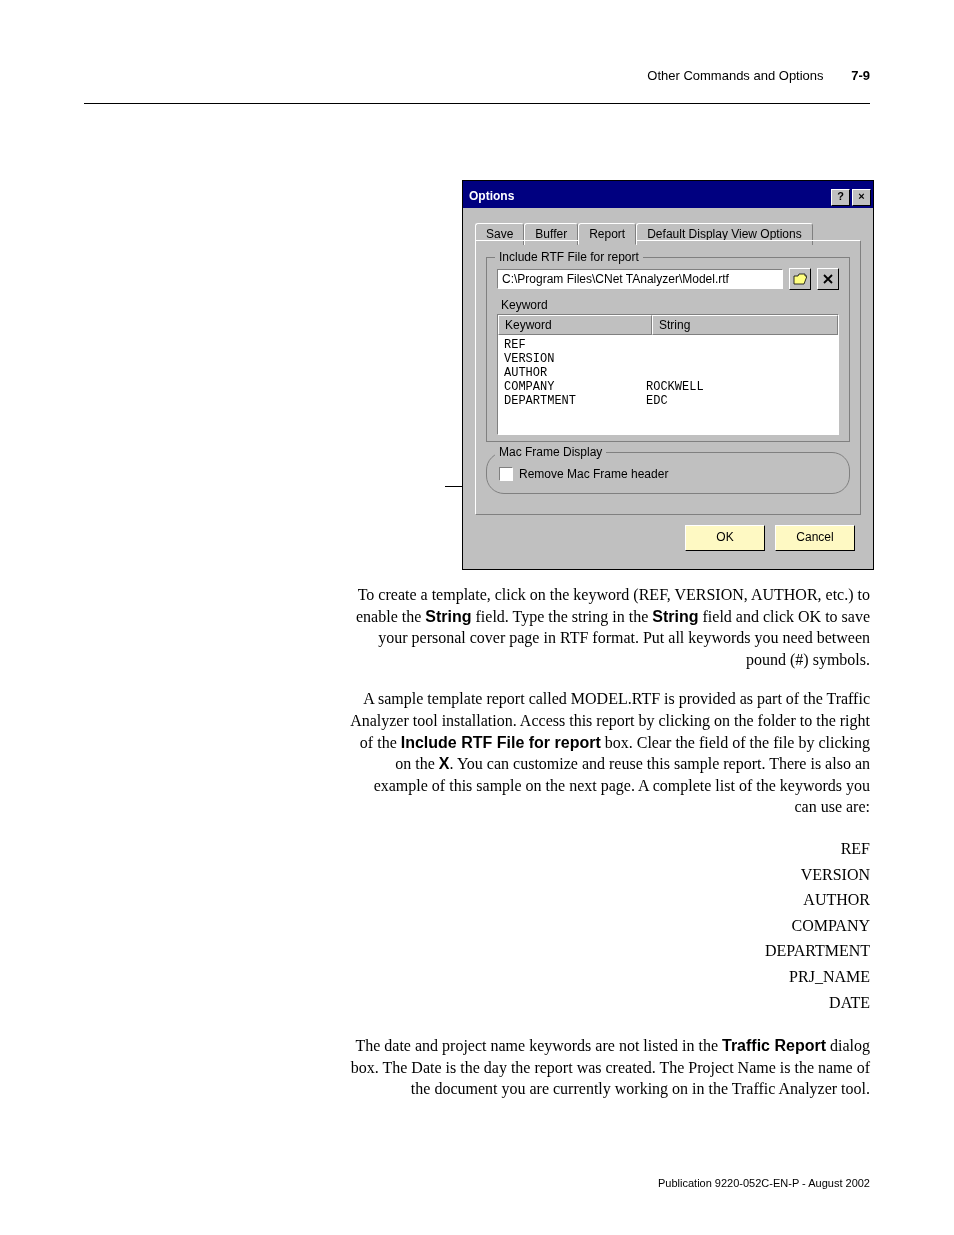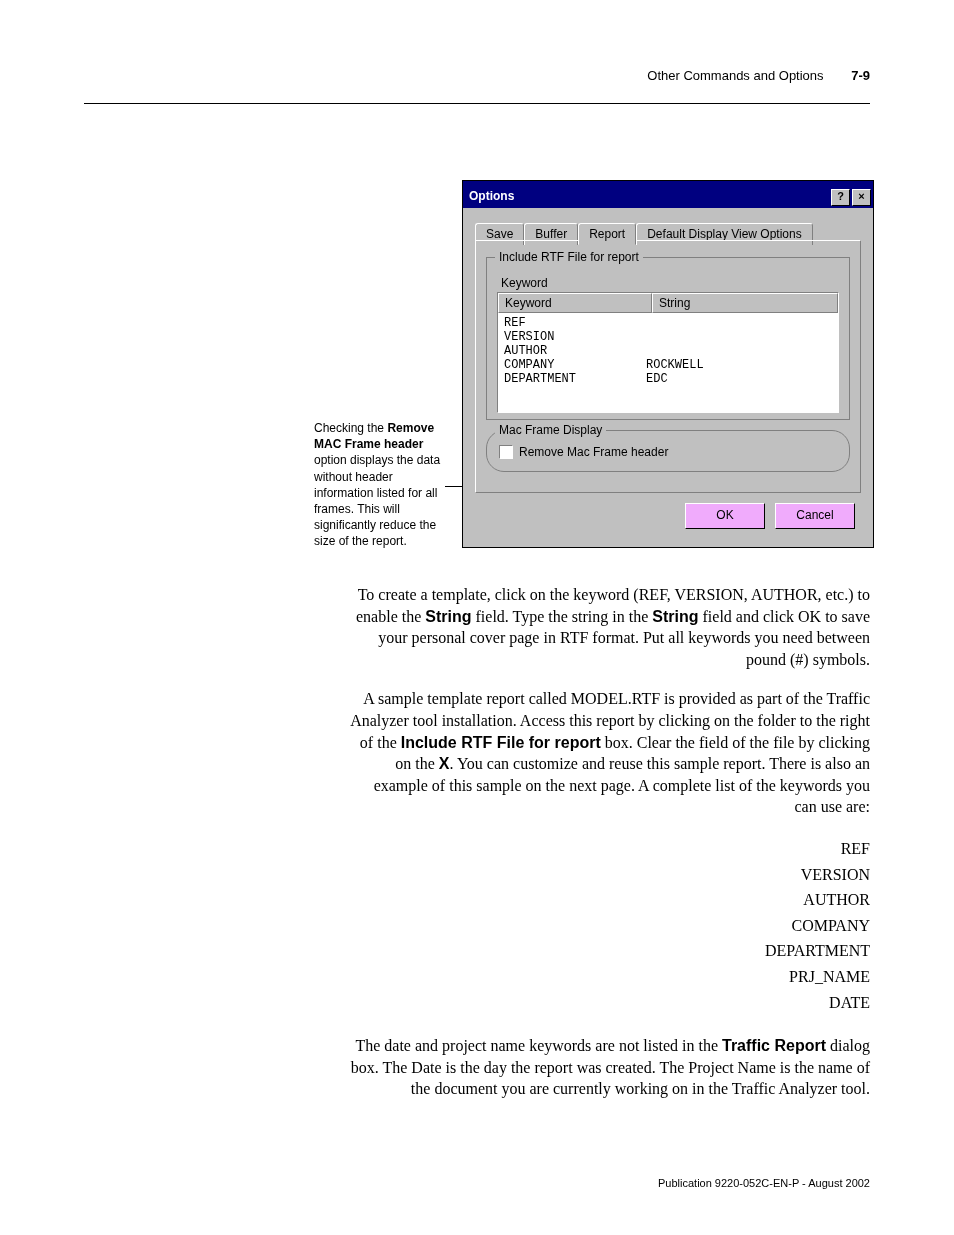--- a/index.html
+++ b/index.html
@@ -308,6 +308,19 @@
       <div class="tab-content">
         <div class="groupbox">
           <div class="groupbox-label">Include RTF File for report</div>
+          <div class="path-row">
+            <div class="path-input">C:\Program Files\CNet TAnalyzer\Model.rtf</div>
+            <div class="icon-btn">
+              <svg width="14" height="12" viewBox="0 0 14 12">
+                  <path d="M1 3 L5 3 L6 1 L12 1 L12 3 L14 3 L11 11 L1 11 Z" fill="#ffff80" stroke="#000" stroke-width="0.8"></path>
+                </svg>
+            </div>
+            <div class="icon-btn">
+              <svg width="12" height="12" viewBox="0 0 12 12">
+                  <path d="M2 2 L10 10 M10 2 L2 10" stroke="#000" stroke-width="1.8"></path>
+                </svg>
+            </div>
+          </div>
           <div class="keyword-label">Keyword</div>
           <div class="keyword-table">
             <div class="keyword-header">

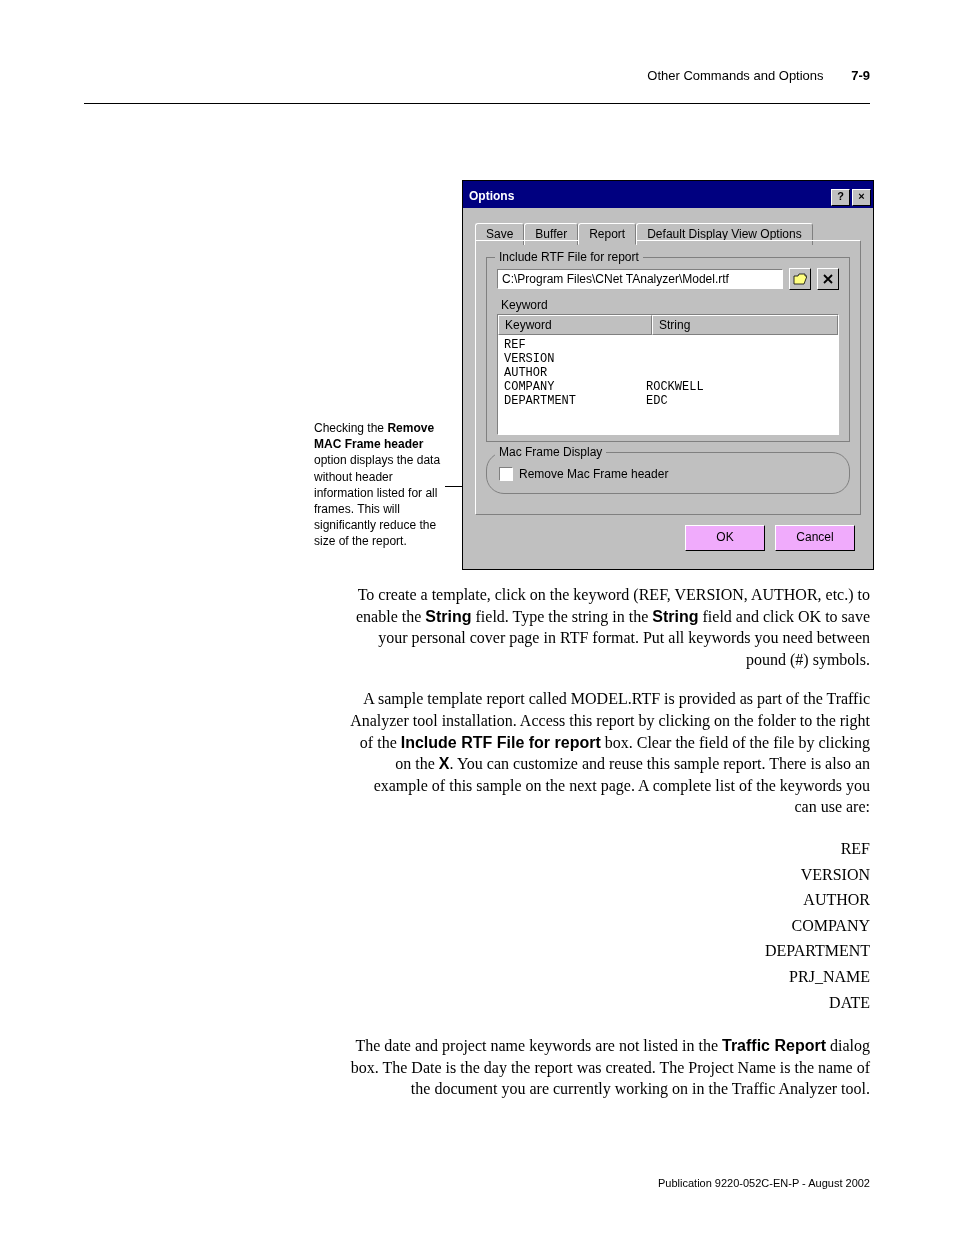--- a/index.html
+++ b/index.html
@@ -286,9 +286,6 @@
     </div>
   </div>
 
-  <div class="callout">
-    <span>Checking the </span><b>Remove MAC Frame header</b><span> option displays the data without header information listed for all frames. This will significantly reduce the size of the report.</span>
-  </div>
   <div class="callout-line"></div>
   <div class="callout-arrow"></div>
 

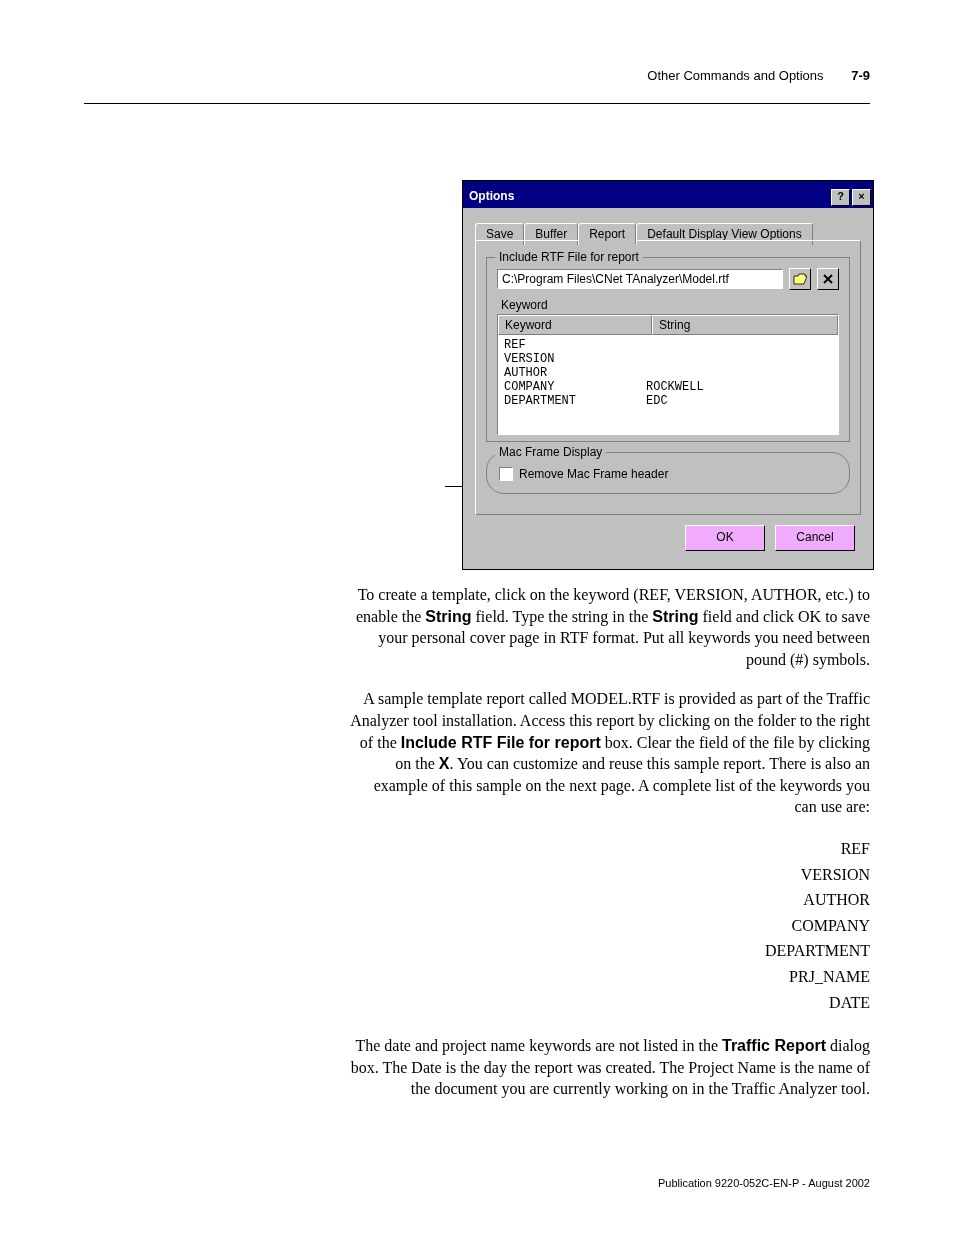--- a/index.html
+++ b/index.html
@@ -239,7 +239,7 @@
     border-left: 1px solid #fff;
     border-right: 1px solid #000;
     border-bottom: 1px solid #000;
-    background: #f0abfc;
+    background: #fef9c3;
     text-align: center;
     line-height: 22px;
     font-size: 12px;

